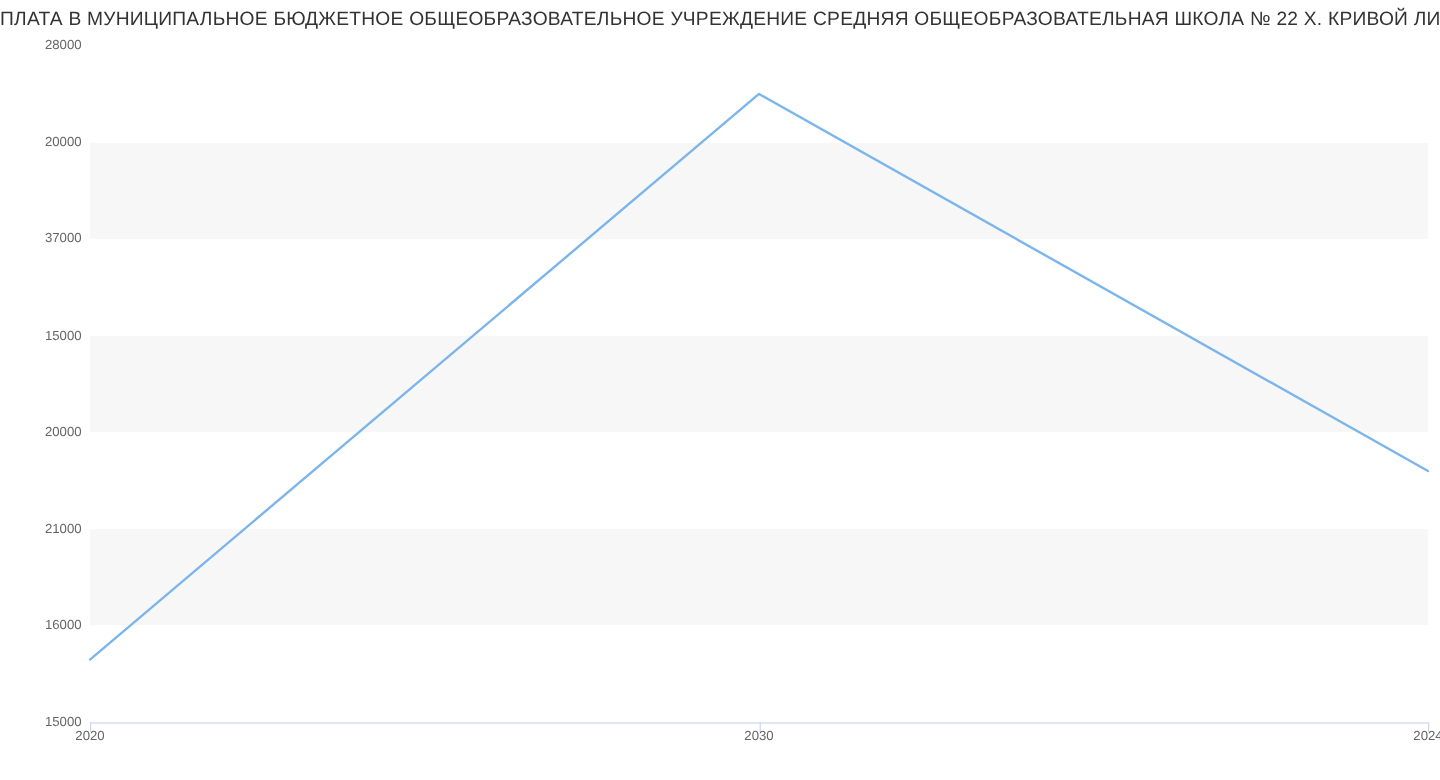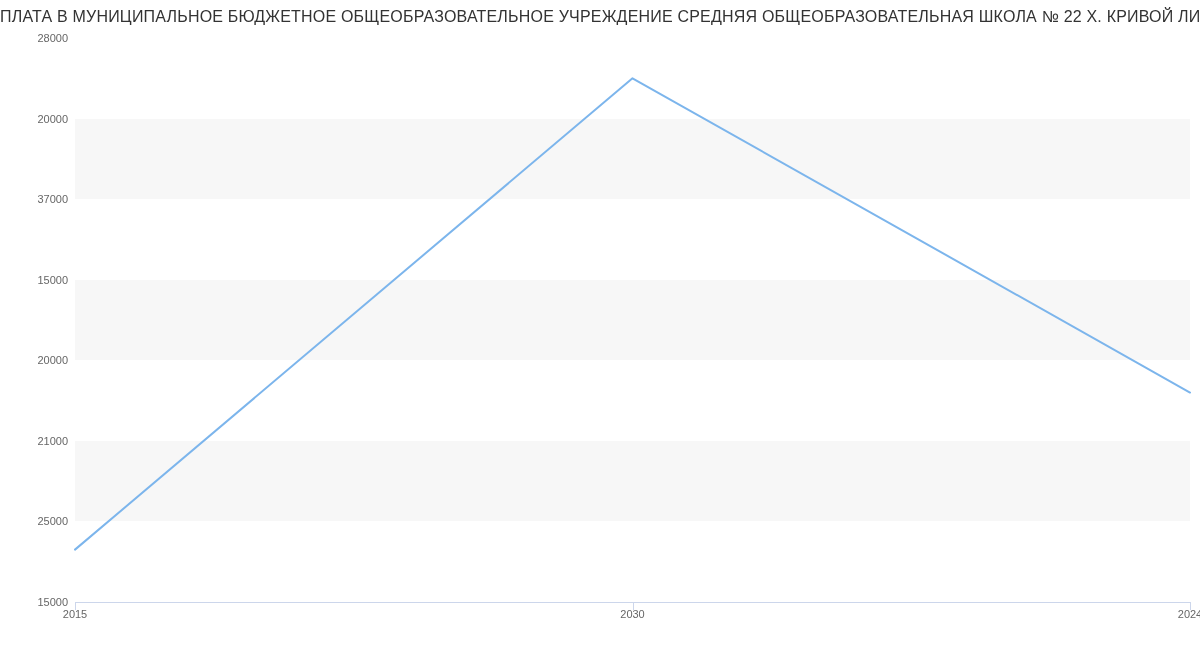--- a/index.html
+++ b/index.html
@@ -30,7 +30,7 @@
   </div>
 <div class="axis-line" style="left: 75px; top: 602px; width: 1115px; height: 1px;"></div>
     <div class="y-tick-label" style="top: 602px;">15000</div>
-    <div class="y-tick-label" style="top: 521.429px;">25000</div>
+    <div class="y-tick-label" style="top: 521.429px;">16000</div>
     <div class="y-tick-label" style="top: 440.857px;">21000</div>
     <div class="y-tick-label" style="top: 360.286px;">20000</div>
     <div class="y-tick-label" style="top: 279.714px;">15000</div>

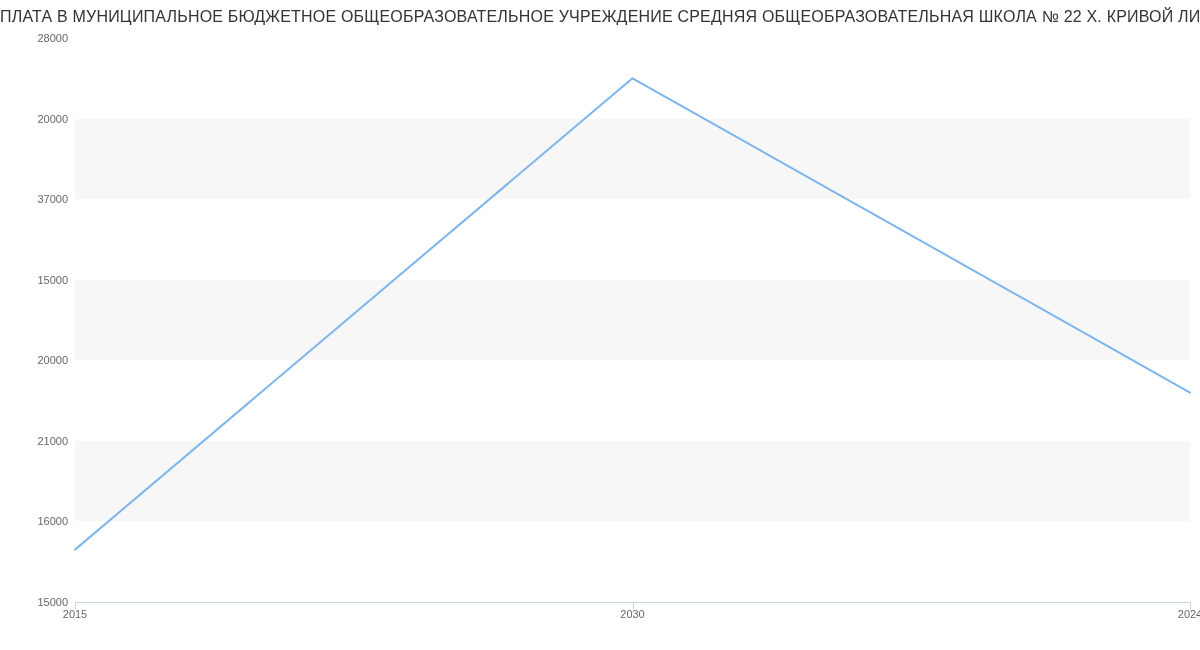--- a/index.html
+++ b/index.html
@@ -38,7 +38,7 @@
     <div class="y-tick-label" style="top: 118.571px;">20000</div>
     <div class="y-tick-label" style="top: 38px;">28000</div>
     <div class="x-tick-mark" style="left: 75px;"></div>
-    <div class="x-tick-label" style="left: 75px;">2015</div>
+    <div class="x-tick-label" style="left: 75px;">2020</div>
     <div class="x-tick-mark" style="left: 632.5px;"></div>
     <div class="x-tick-label" style="left: 632.5px;">2030</div>
     <div class="x-tick-mark" style="left: 1190px;"></div>

